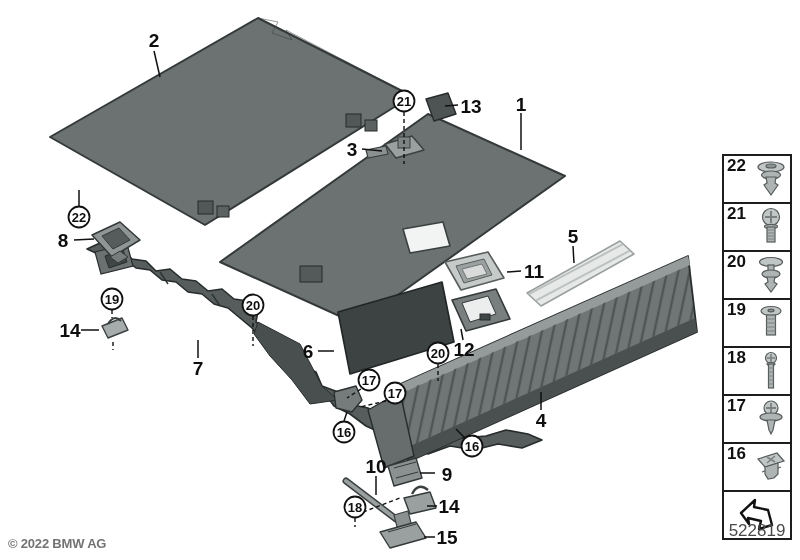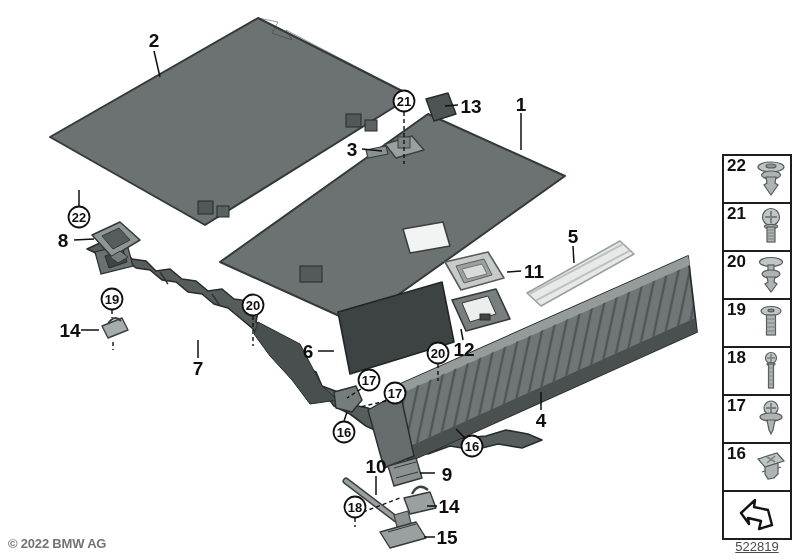--- a/index.html
+++ b/index.html
@@ -15,8 +15,8 @@
   .ficon{position:absolute;right:0px;top:2px;}
   .copyright{position:absolute;left:8px;top:536px;font-size:13px;font-weight:bold;
              color:#737373;letter-spacing:-0.2px;}
-  .diagno{position:absolute;left:722px;top:539px;width:70px;text-align:center;
-          font-size:13px;color:#4a4a4a;text-decoration:underline;}
+  .diagno{position:absolute;left:722px;top:521px;width:70px;text-align:center;
+          font-size:17px;color:#4a4a4a;}
 </style>
 </head>
 <body>

